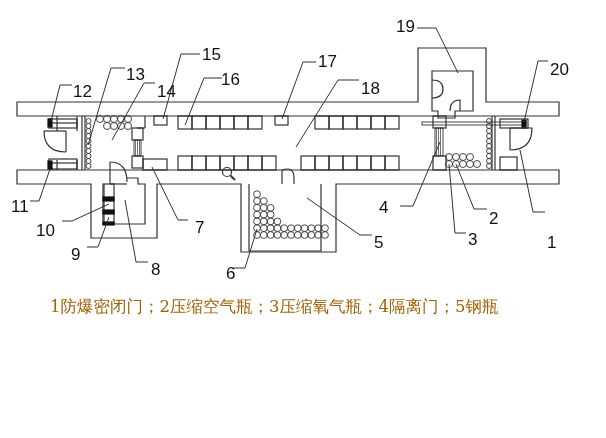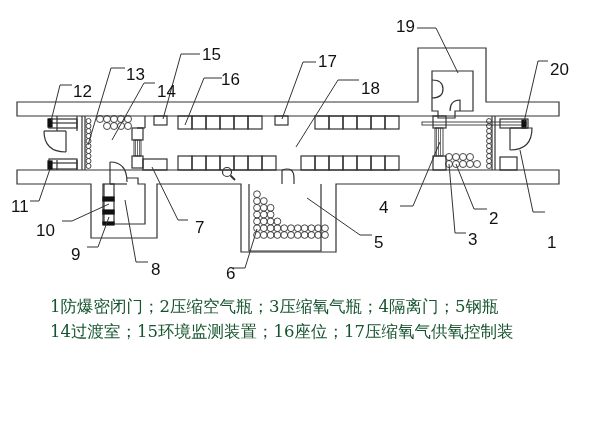--- a/index.html
+++ b/index.html
@@ -11,7 +11,7 @@
   #diagram .fillblack { fill: #111; stroke: #111; }
   #diagram .hatch { stroke-width: 0.7; }
   #diagram text { font-family: "Liberation Sans", "DejaVu Sans", sans-serif; font-size: 17px; fill: #111; }
-  #caption { position: absolute; left: 50px; top: 294px; width: 540px; font-family: "DejaVu Serif", "Liberation Serif", serif; font-size: 16.5px; line-height: 25px; color: #14532d; }
+  #caption { position: absolute; left: 50px; top: 294px; width: 540px; font-family: "DejaVu Serif", "Liberation Serif", serif; font-size: 16.5px; line-height: 25px; color: #a16207; }
 </style>
 </head>
 <body>

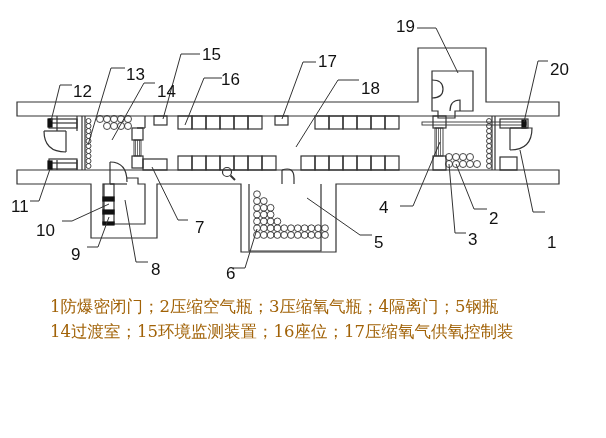--- a/index.html
+++ b/index.html
@@ -295,7 +295,6 @@
 
 <div id="caption">
   <div>1防爆密闭门；2压缩空气瓶；3压缩氧气瓶；4隔离门；5钢瓶</div>
-  <div>14过渡室；15环境监测装置；16座位；17压缩氧气供氧控制装</div>
 </div>
 
 </body></html>

